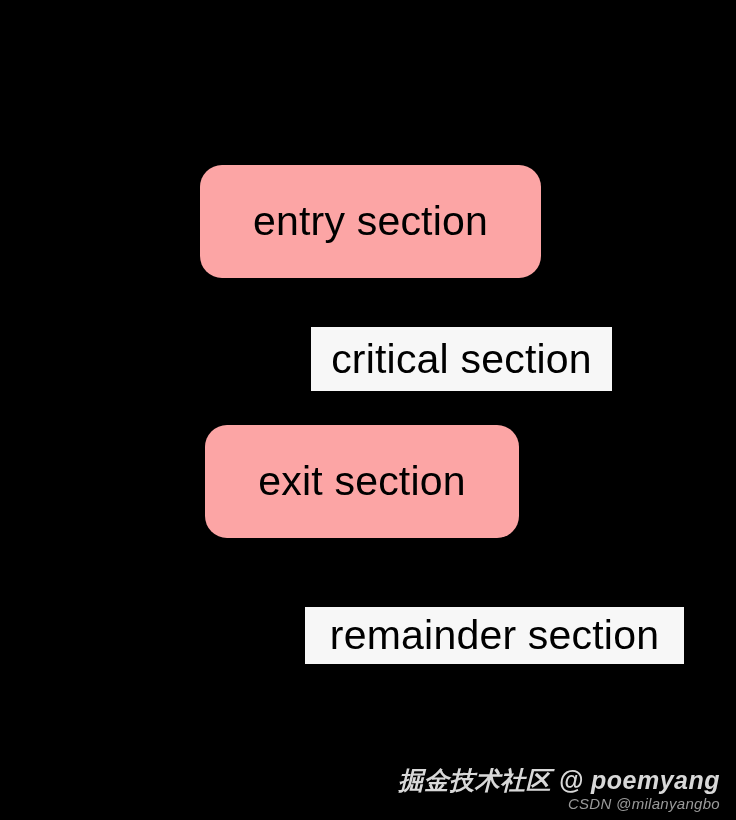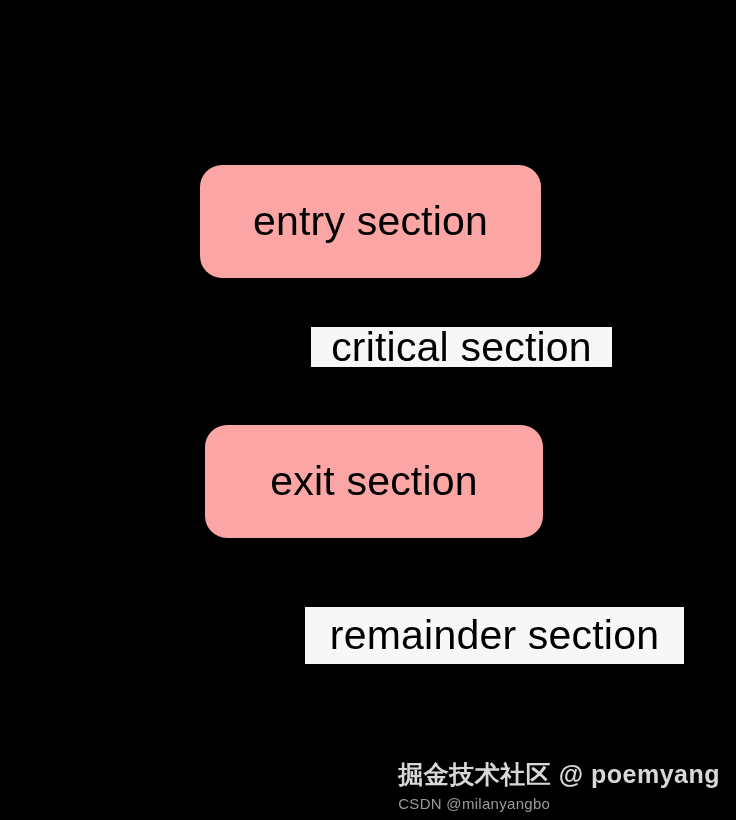--- a/index.html
+++ b/index.html
@@ -53,7 +53,7 @@
   }
   #node-critical {
     left: 311px;  top: 327px;
-    width: 301px; height: 40px;
+    width: 301px; height: 64px;
     font-size: 41px;
   }
   #node-exit {

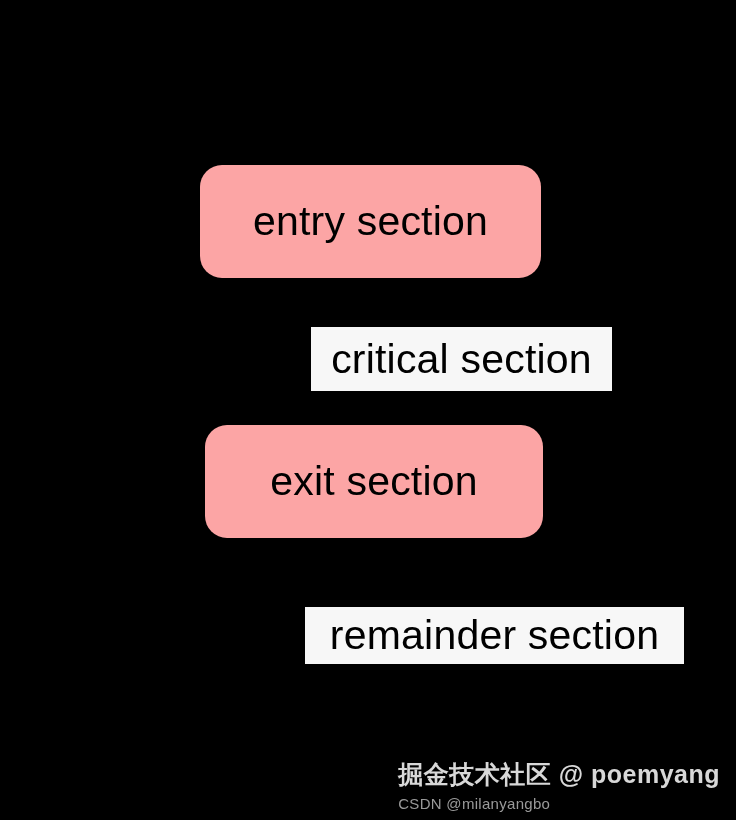--- a/index.html
+++ b/index.html
@@ -58,7 +58,7 @@
   }
   #node-exit {
     left: 205px;  top: 425px;
-    width: 338px; height: 113px;
+    width: 314px; height: 113px;
     font-size: 41px;
   }
   #node-remainder {

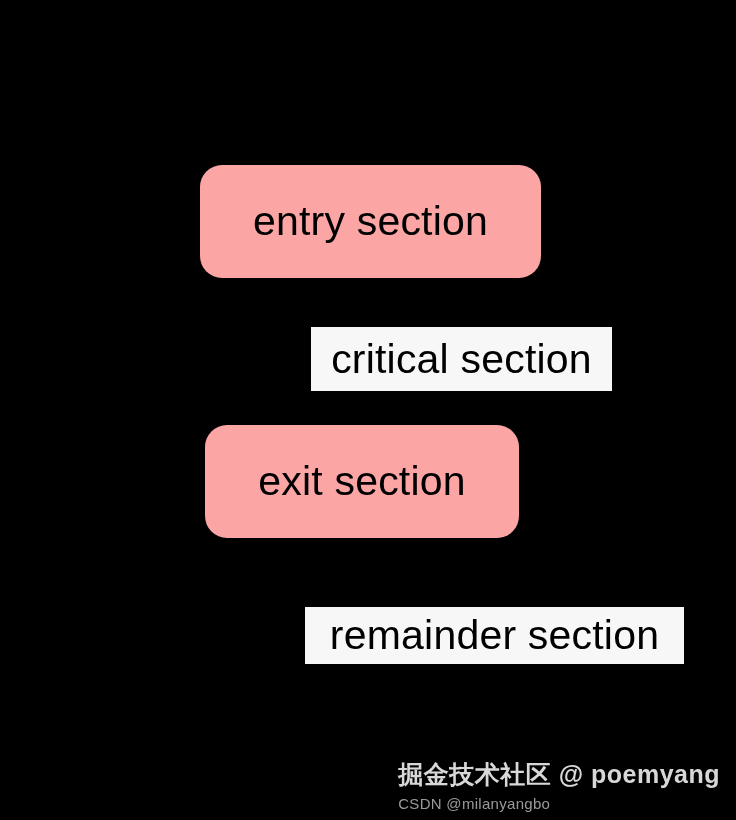--- a/index.html
+++ b/index.html
@@ -73,9 +73,10 @@
     position: absolute;
     right: 16px;
     bottom: 8px;
-    text-align: left;
+    text-align: right;
     line-height: 1.05;
     user-select: none;
+    font-style: italic;
   }
   #watermark-main {
     display: block;

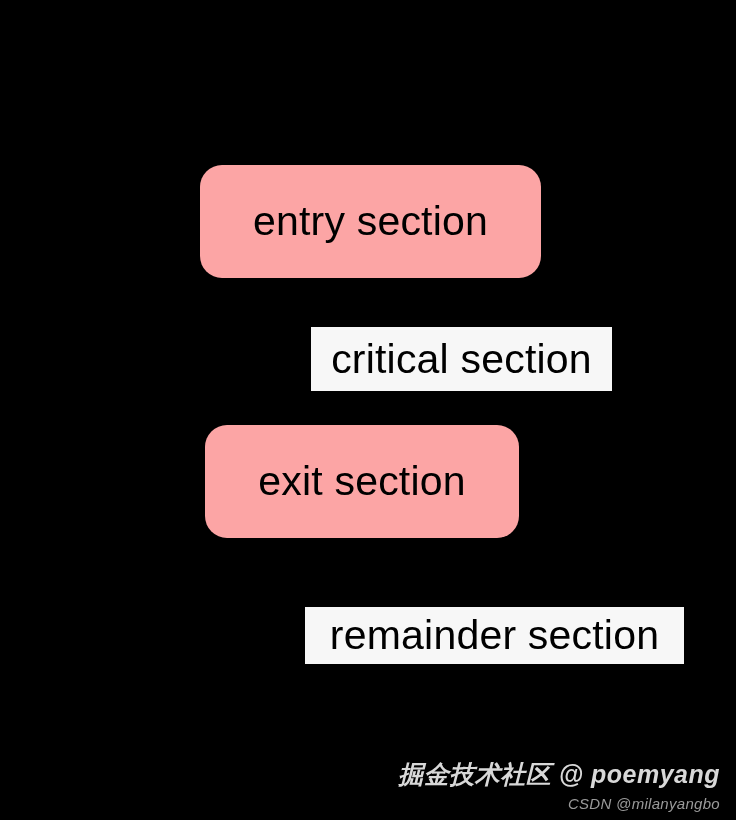--- a/index.html
+++ b/index.html
@@ -89,7 +89,7 @@
   }
   #watermark-sub {
     display: block;
-    margin-top: 9px;
+    margin-top: 3px;
     font-family: "Liberation Sans", sans-serif;
     font-size: 15px;
     font-weight: 400;

